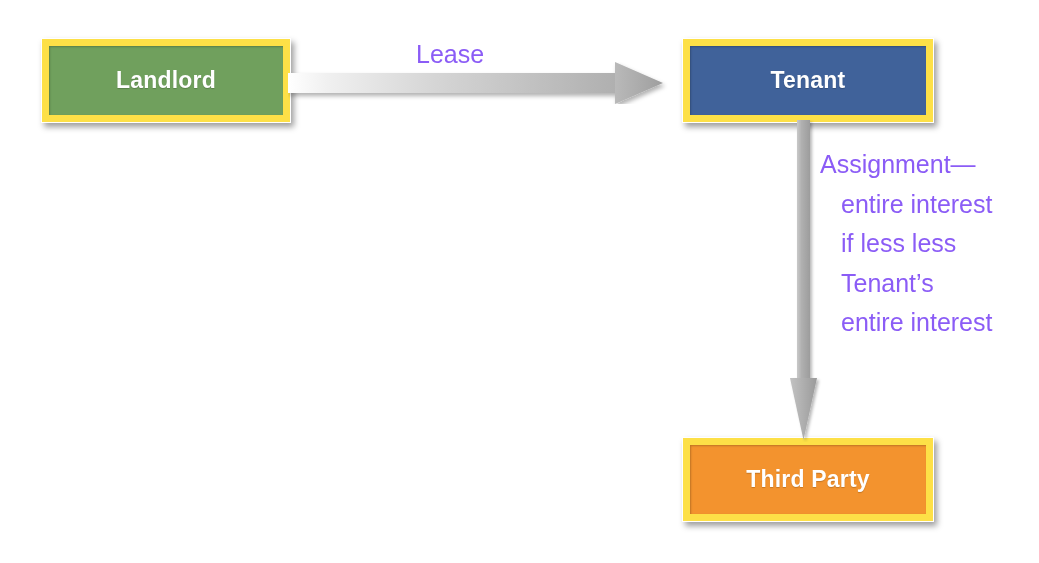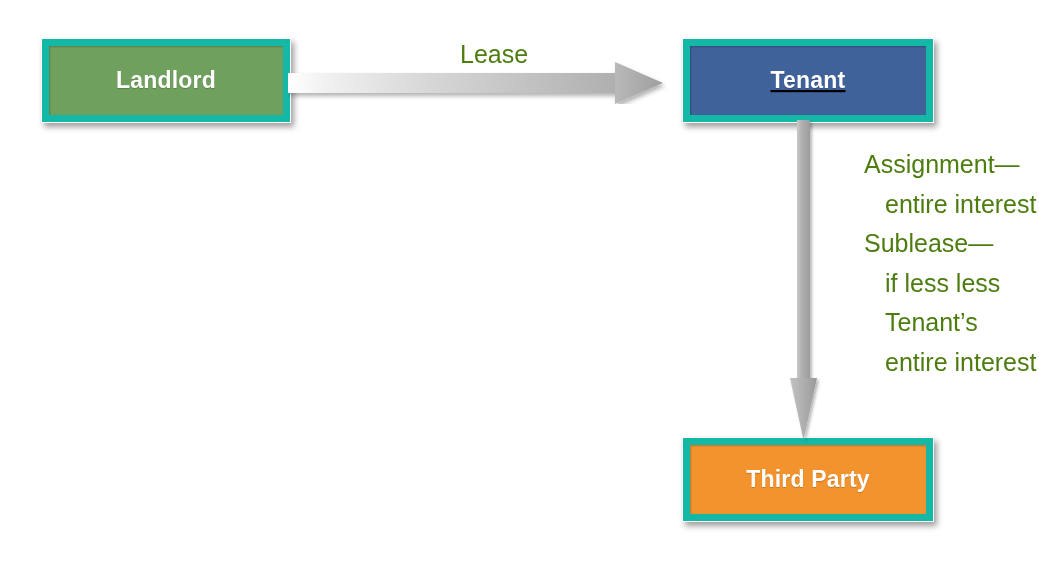--- a/index.html
+++ b/index.html
@@ -61,11 +61,10 @@
   
   .edge-label {
     position: absolute;
-    color: #4d7c0f;
+    color: #8b5cf6;
     font-family: "Liberation Sans", sans-serif;
     font-weight: normal;
     white-space: nowrap;
-    margin-left: 44px;
   }
   #label-lease {
     left: 416px;

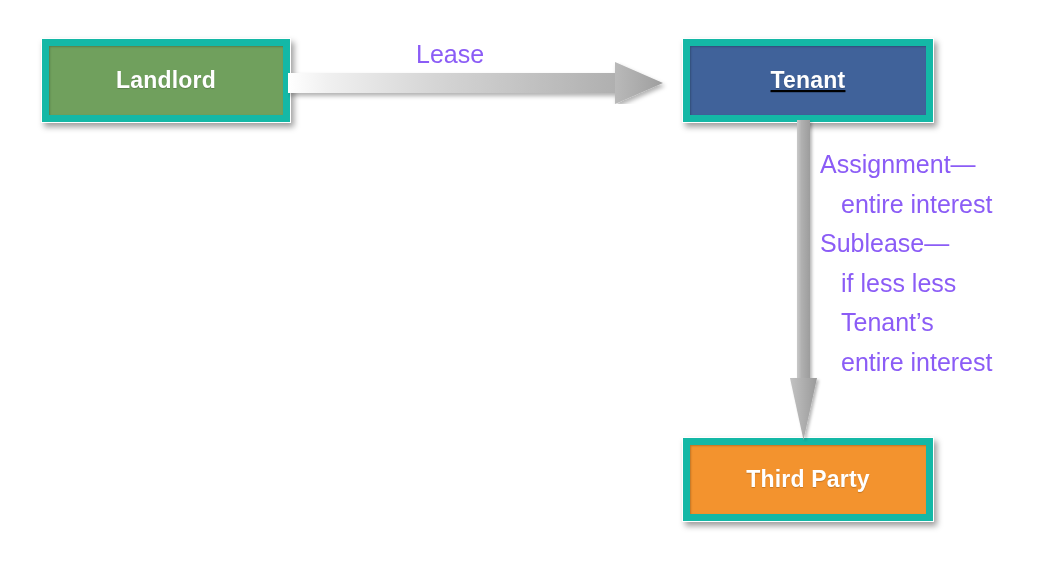--- a/index.html
+++ b/index.html
@@ -24,7 +24,7 @@
   .node {
     position: absolute;
     box-sizing: border-box;
-    background: #14b8a6;                 
+    background: #fde047;                 
     border: 1px solid #ffffff;
     padding: 7px;
     box-shadow: 3px 4px 6px rgba(0,0,0,0.38);

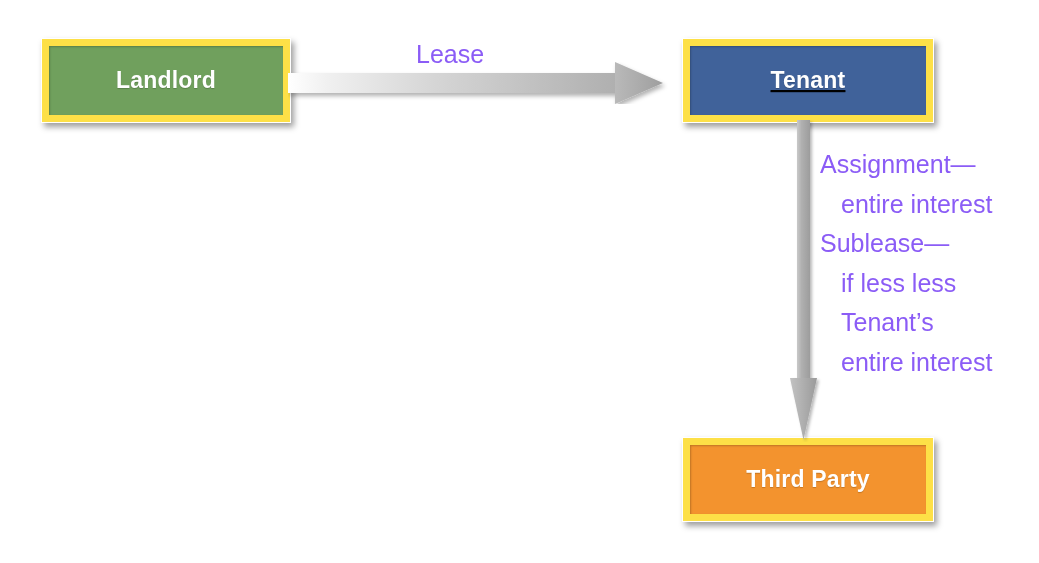--- a/index.html
+++ b/index.html
@@ -92,7 +92,7 @@
   </div>
 
   <div class="node" id="node-tenant">
-    <div class="fill" style="background:#40629A;text-decoration:underline;">
+    <div class="fill" style="background:#40629A;">
       <span>Tenant</span>
     </div>
   </div>

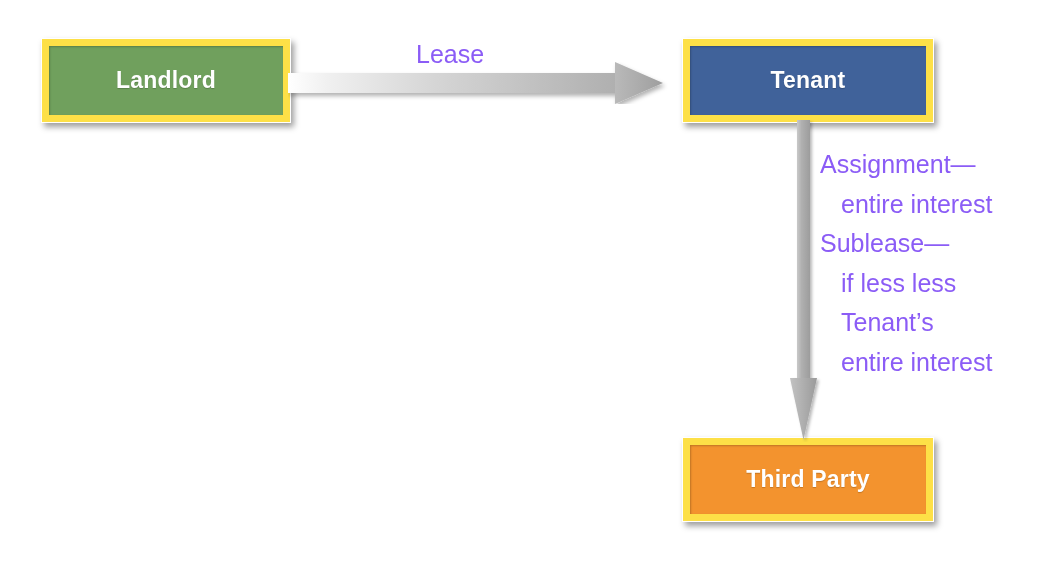--- a/index.html
+++ b/index.html
@@ -155,7 +155,6 @@
   <div class="edge-label" id="label-assignment-sublease">
     <span class="ln">Assignment—</span>
     <span class="ln indent">entire interest</span>
-    <span class="ln">Sublease—</span>
     <span class="ln indent">if less less</span>
     <span class="ln indent">Tenant’s</span>
     <span class="ln indent">entire interest</span>

